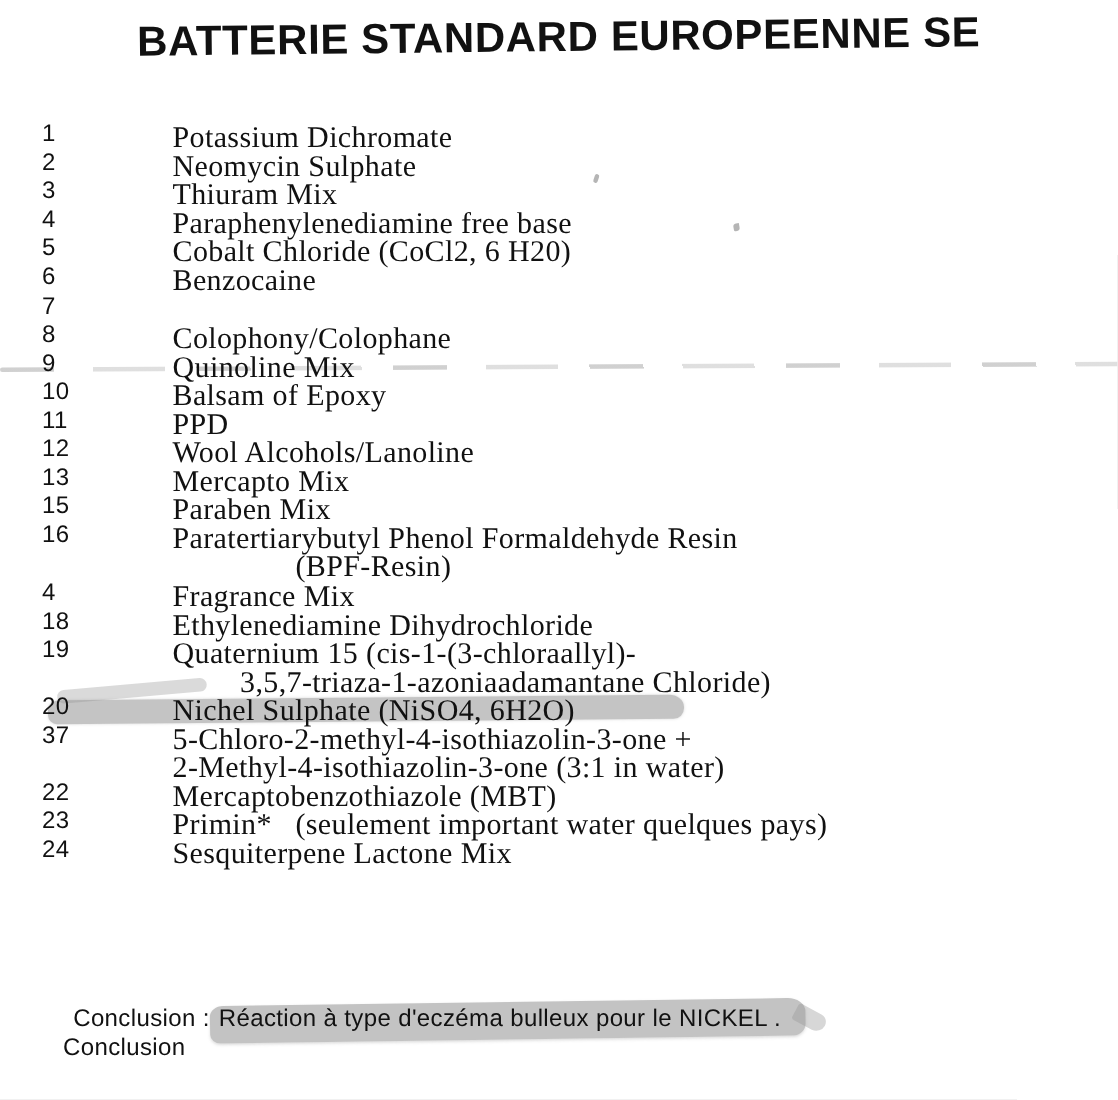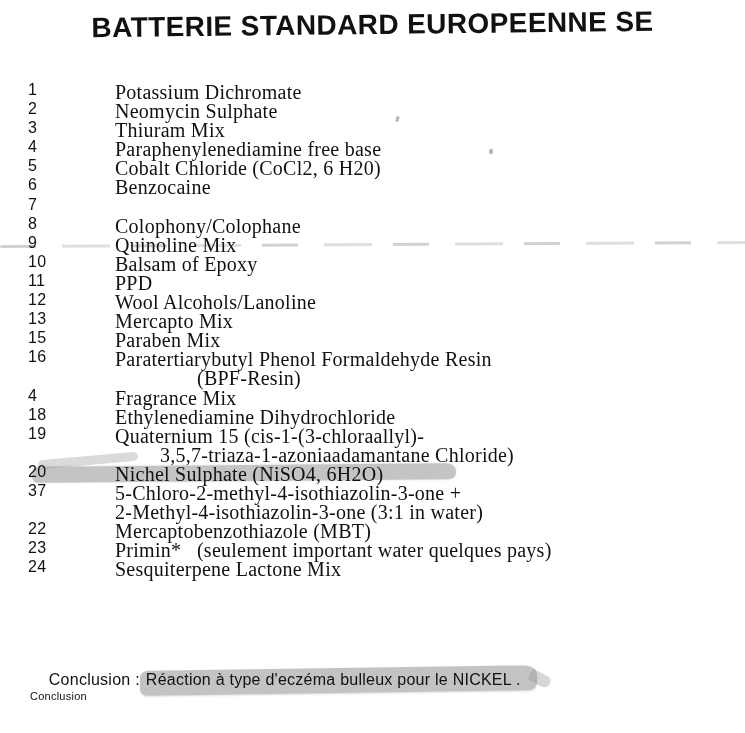--- a/index.html
+++ b/index.html
@@ -78,8 +78,8 @@
     transform:rotate(28deg);
   }
   .concl2 {
-    position:absolute; top:690px; left:30px;
-    font-size:11px; letter-spacing:0.25px;
+    position:absolute; top:690px; left:42px;
+    font-size:16px; letter-spacing:0.25px;
   }
   .speck { position:absolute; background:rgba(90,90,90,0.45); }
   .speck-a { left:396px; top:116px; width:3px; height:6px; border-radius:2px; transform:rotate(18deg); }

